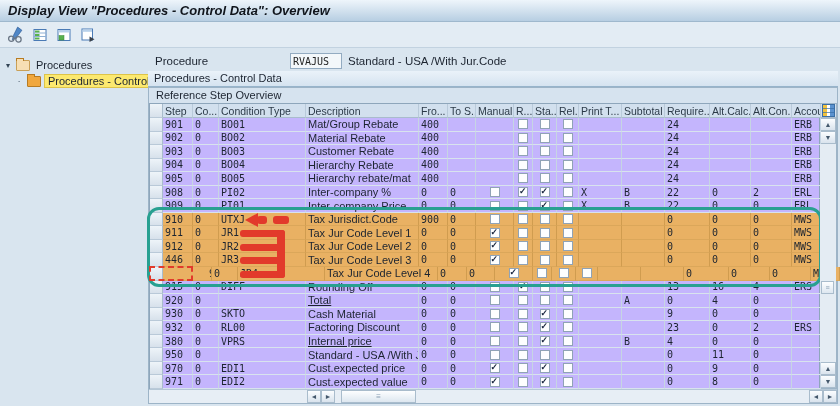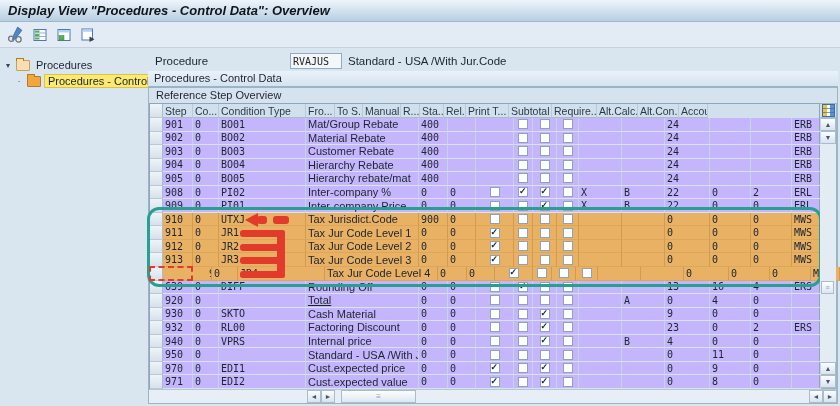--- a/index.html
+++ b/index.html
@@ -128,6 +128,7 @@
             <div class="td" style="flex: 0 0 30px;">Step</div>
             <div class="td" style="flex: 0 0 26px;">Co...</div>
             <div class="td" style="flex: 0 0 87px;">Condition Type</div>
+            <div class="td" style="flex: 0 0 113px;">Description</div>
             <div class="td" style="flex: 0 0 29px;">Fro...</div>
             <div class="td" style="flex: 0 0 28px;">To S...</div>
             <div class="td" style="flex: 0 0 38px;">Manual</div>

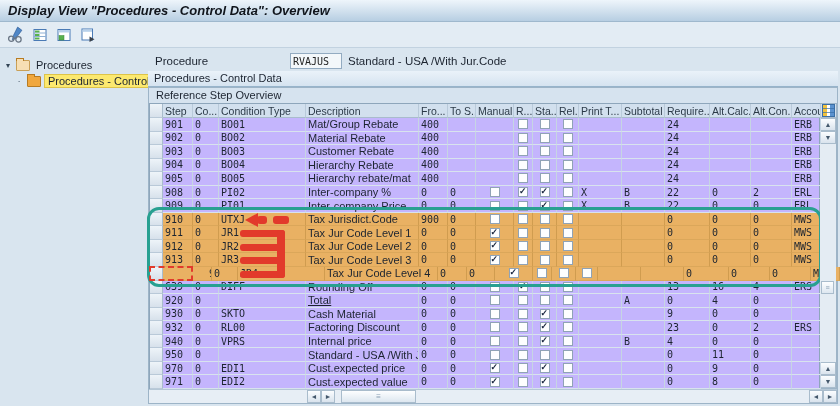--- a/index.html
+++ b/index.html
@@ -405,7 +405,7 @@
             </div>
             <div class="tr hl">
               <div class="td sel"></div>
-              <div class="td mono" style="flex: 0 0 30px;">913</div>
+              <div class="td mono" style="flex: 0 0 30px;">446</div>
               <div class="td mono" style="flex: 0 0 26px;">0</div>
               <div class="td mono" style="flex: 0 0 87px;">JR3</div>
               <div class="td" style="flex: 0 0 113px;">Tax Jur Code Level 3</div>

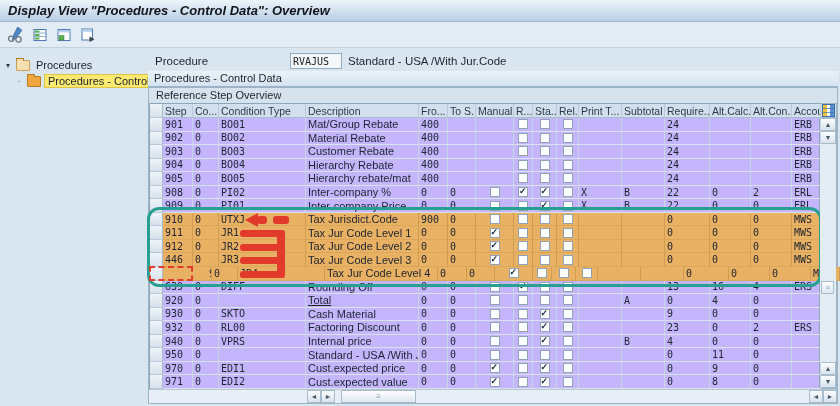--- a/index.html
+++ b/index.html
@@ -459,7 +459,7 @@
             </div>
             <div class="tr">
               <div class="td sel"></div>
-              <div class="td mono" style="flex: 0 0 30px;">639</div>
+              <div class="td mono" style="flex: 0 0 30px;">915</div>
               <div class="td mono" style="flex: 0 0 26px;">0</div>
               <div class="td mono" style="flex: 0 0 87px;">DIFF</div>
               <div class="td" style="flex: 0 0 113px;">Rounding Off</div>

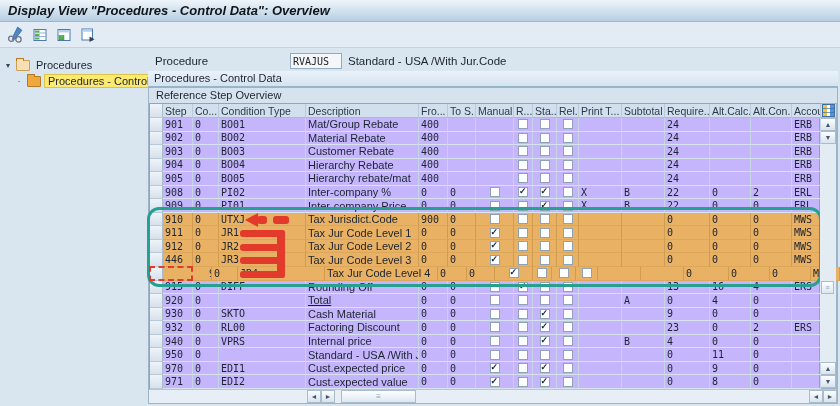--- a/index.html
+++ b/index.html
@@ -567,7 +567,7 @@
             </div>
             <div class="tr">
               <div class="td sel"></div>
-              <div class="td mono" style="flex: 0 0 30px;">940</div>
+              <div class="td mono" style="flex: 0 0 30px;">380</div>
               <div class="td mono" style="flex: 0 0 26px;">0</div>
               <div class="td mono" style="flex: 0 0 87px;">VPRS</div>
               <div class="td" style="flex: 0 0 113px;">Internal price</div>

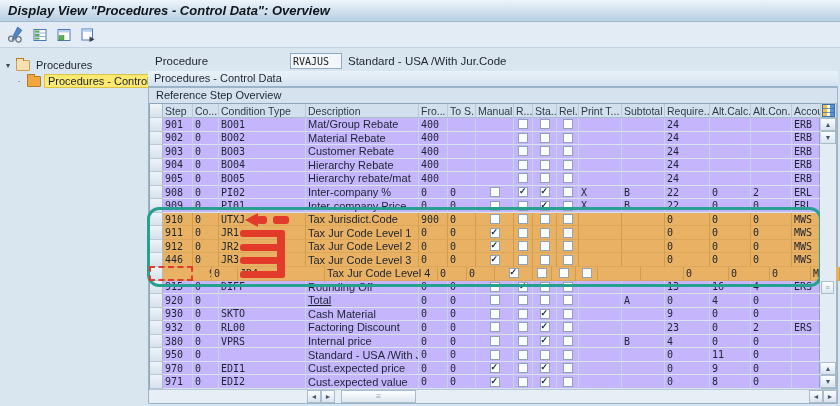--- a/index.html
+++ b/index.html
@@ -570,7 +570,7 @@
               <div class="td mono" style="flex: 0 0 30px;">380</div>
               <div class="td mono" style="flex: 0 0 26px;">0</div>
               <div class="td mono" style="flex: 0 0 87px;">VPRS</div>
-              <div class="td" style="flex: 0 0 113px;">Internal price</div>
+              <div class="td" style="flex: 0 0 113px; text-decoration: underline;">Internal price</div>
               <div class="td mono" style="flex: 0 0 29px;">0</div>
               <div class="td mono" style="flex: 0 0 28px;">0</div>
               <div class="td ck" style="flex: 0 0 38px;">

